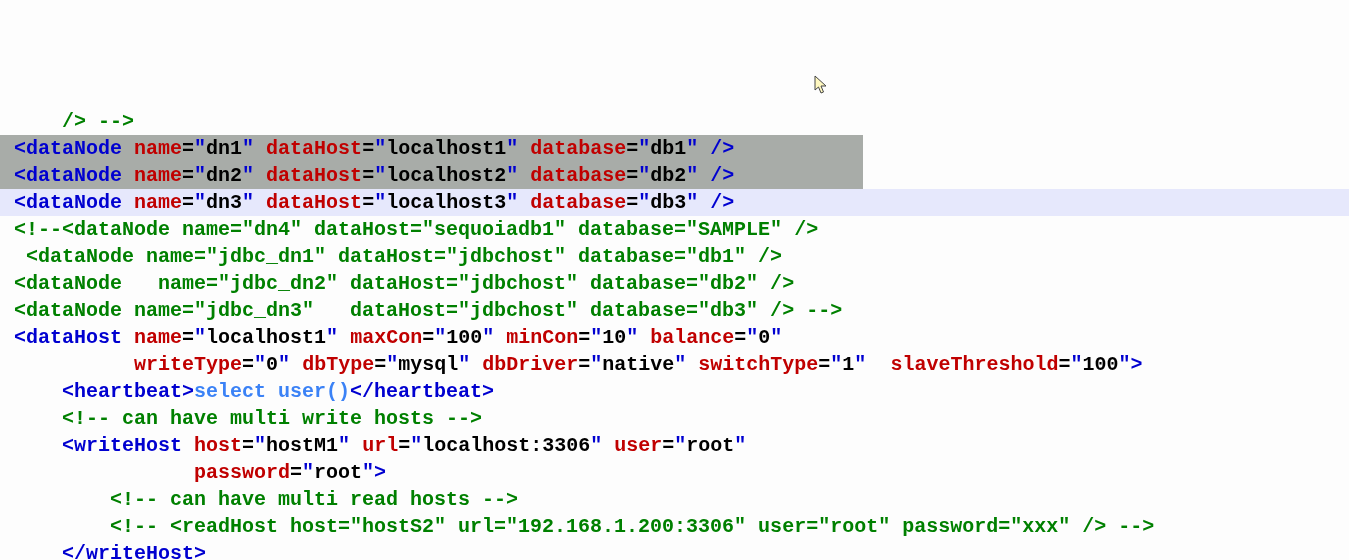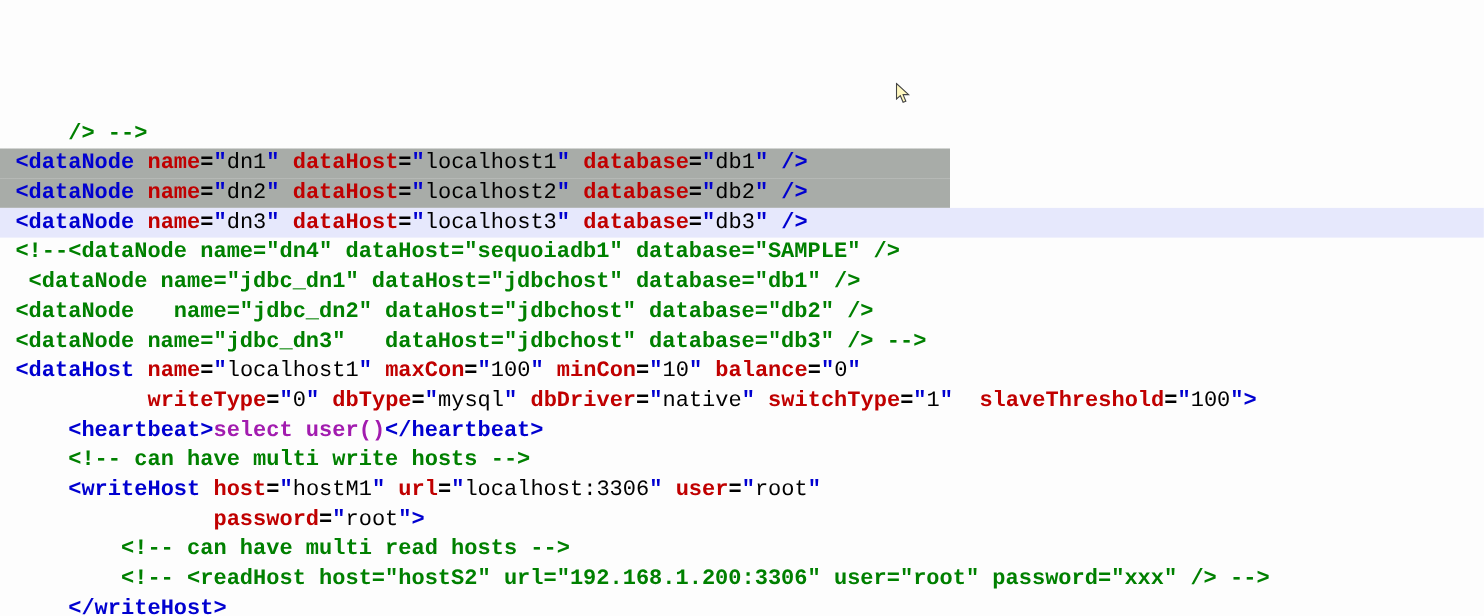--- a/index.html
+++ b/index.html
@@ -26,7 +26,7 @@
   .hl   { background: #e6e8fc; }
   .tag { color: #0000d0; }
   .attr { color: #c00000; }
-  .val  { color: #000000; font-weight: normal; }
+  .val  { color: #000000; font-weight: bold; }
   .txt  { color: #a21caf; font-weight: bold; text-align: right; }
   .cmt  { color: #008000; }
   .eq   { color: #000000; }

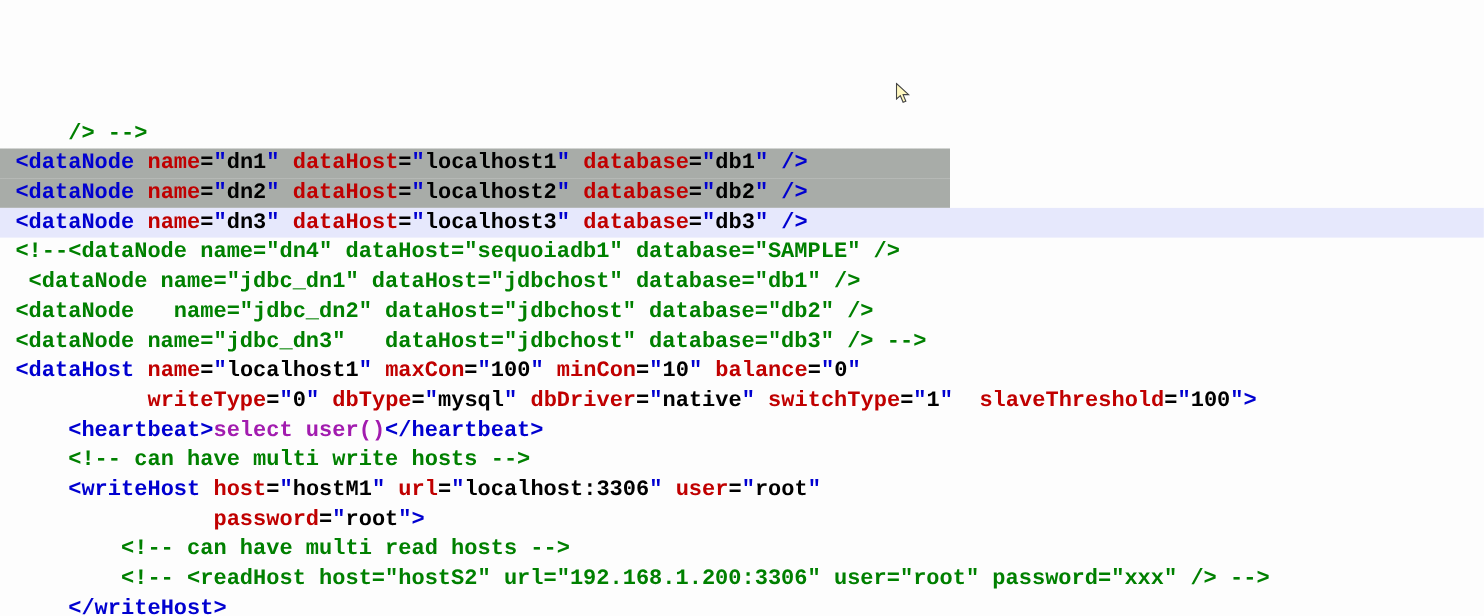--- a/index.html
+++ b/index.html
@@ -27,7 +27,7 @@
   .tag { color: #0000d0; }
   .attr { color: #c00000; }
   .val  { color: #000000; font-weight: bold; }
-  .txt  { color: #a21caf; font-weight: bold; text-align: right; }
+  .txt  { color: #3b82f6; font-weight: bold; text-align: right; }
   .cmt  { color: #008000; }
   .eq   { color: #000000; }
   .cursor {

